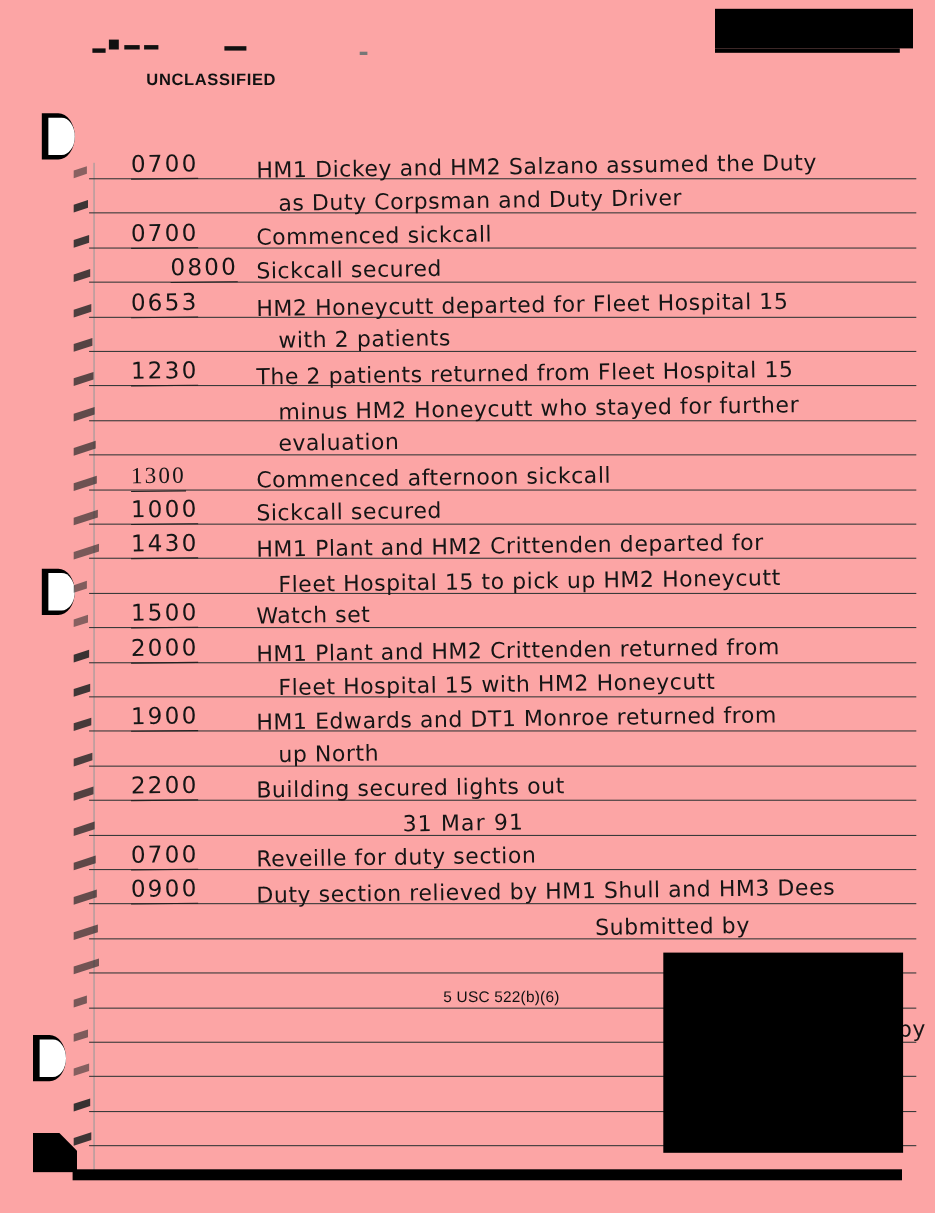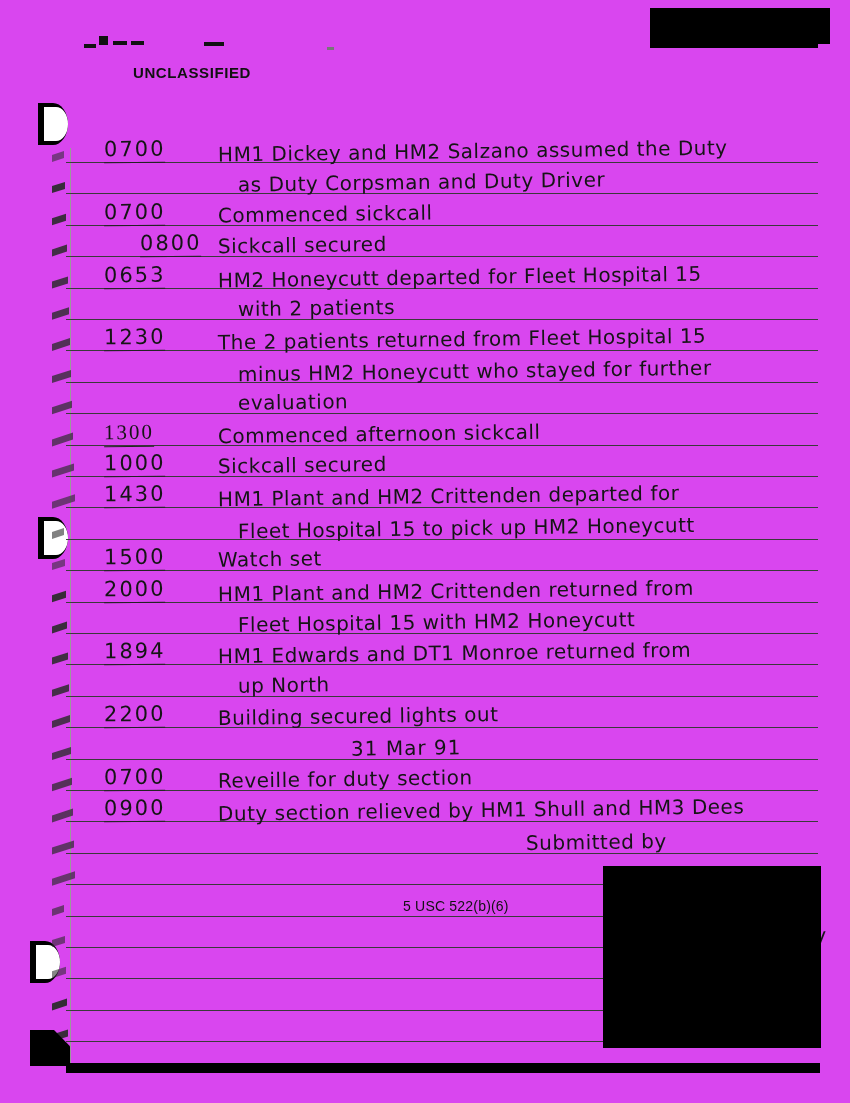--- a/index.html
+++ b/index.html
@@ -14,7 +14,7 @@
     position: relative;
     width: 850px;
     height: 1103px;
-    background: #d946ef;
+    background: #fca5a5;
     overflow: hidden;
   }
 

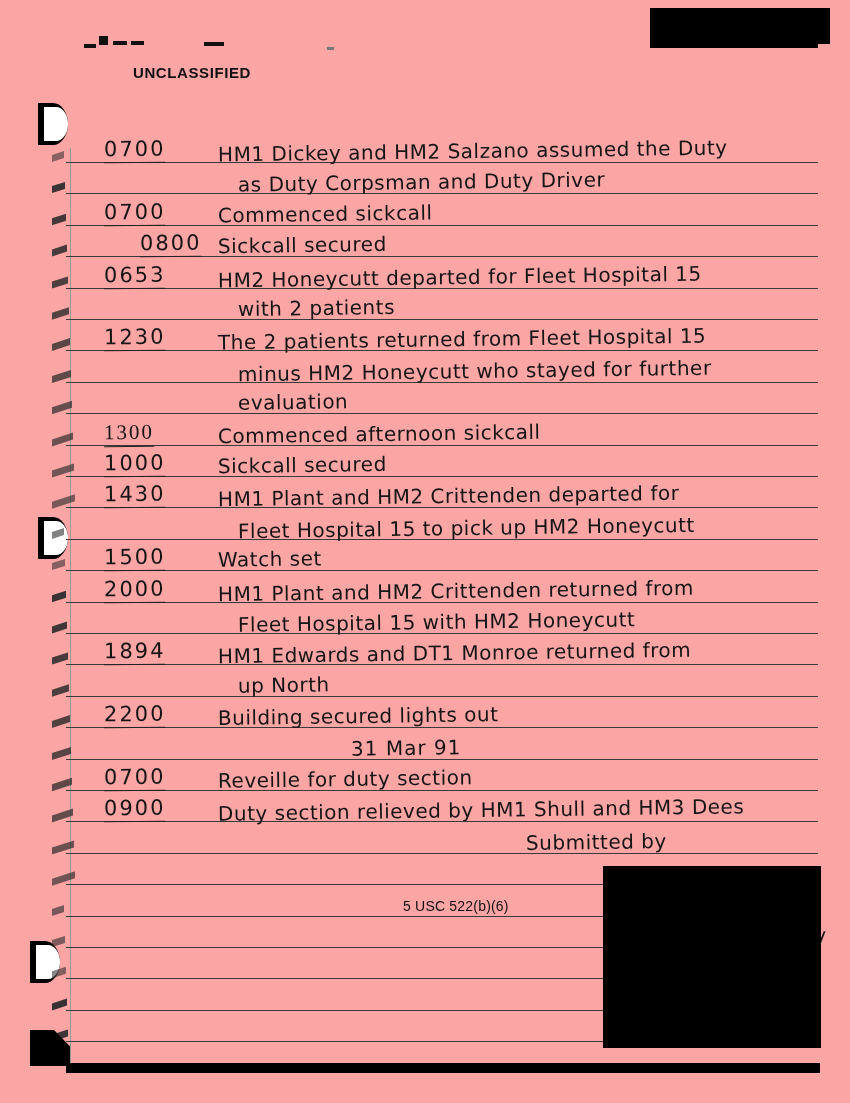--- a/index.html
+++ b/index.html
@@ -92,7 +92,7 @@
   
   #ledger {
     position: absolute;
-    left: 66px;
+    left: 81px;
     top: 148px;
     width: 752px;
     height: 920px;

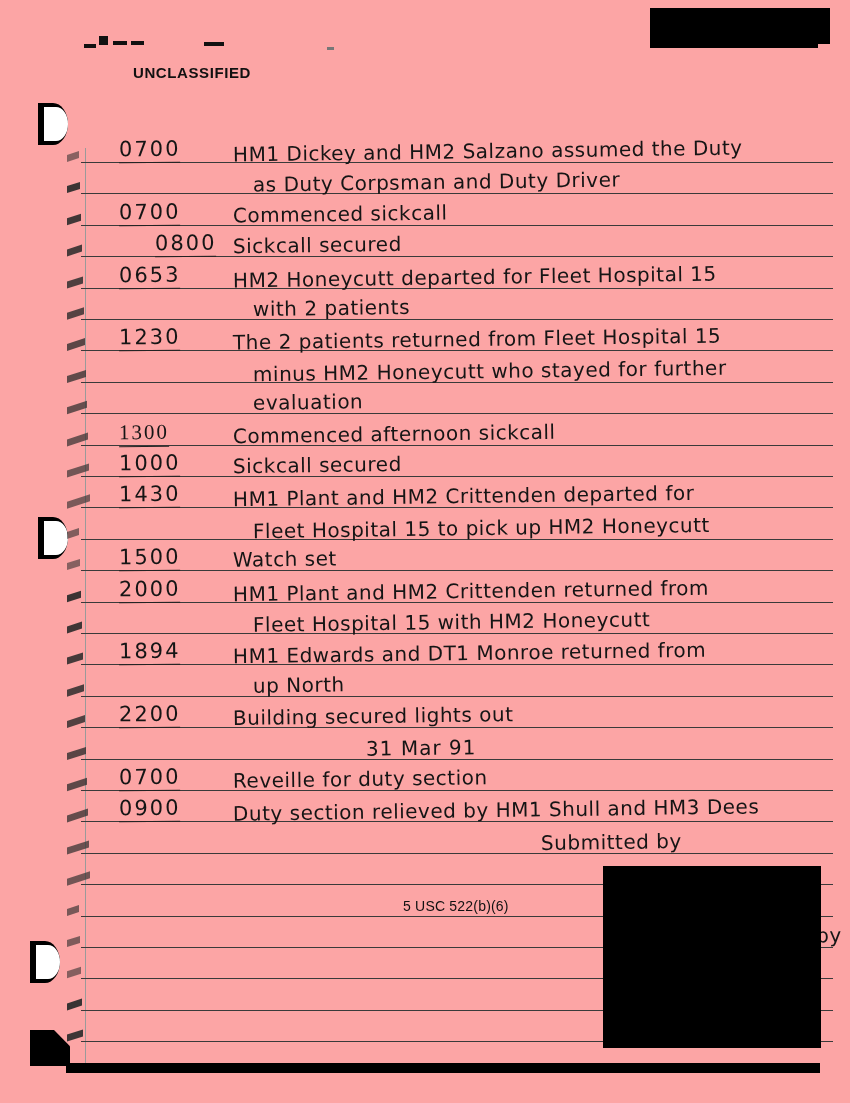--- a/index.html
+++ b/index.html
@@ -291,7 +291,7 @@
         <div class="hw hw-time" style="left: 38px; top: 428.6px;">2000</div>
         <div class="hw hw-text" style="left: 152px; top: 430.6px;">HM1 Plant and HM2 Crittenden returned from</div>
         <div class="hw hw-text" style="left: 172px; top: 462px;">Fleet Hospital 15 with HM2 Honeycutt</div>
-        <div class="hw hw-time" style="left: 38px; top: 491.4px;">1894</div>
+        <div class="hw hw-time" style="left: 38px; top: 491.4px;">1900</div>
         <div class="hw hw-text" style="left: 152px; top: 493.4px;">HM1 Edwards and DT1 Monroe returned from</div>
         <div class="hw hw-text" style="left: 172px; top: 524.8px;">up North</div>
         <div class="hw hw-time" style="left: 38px; top: 554.2px;">2200</div>

